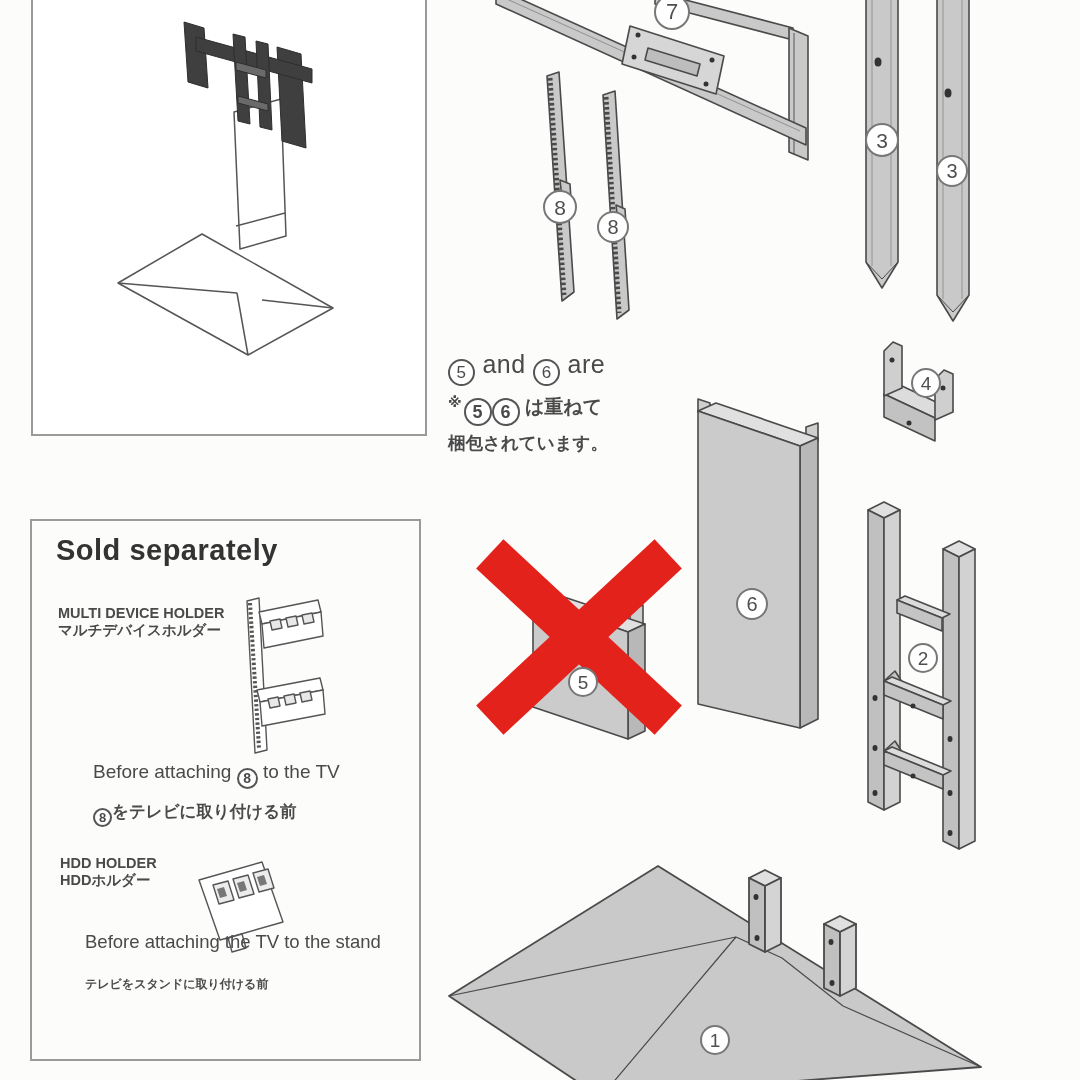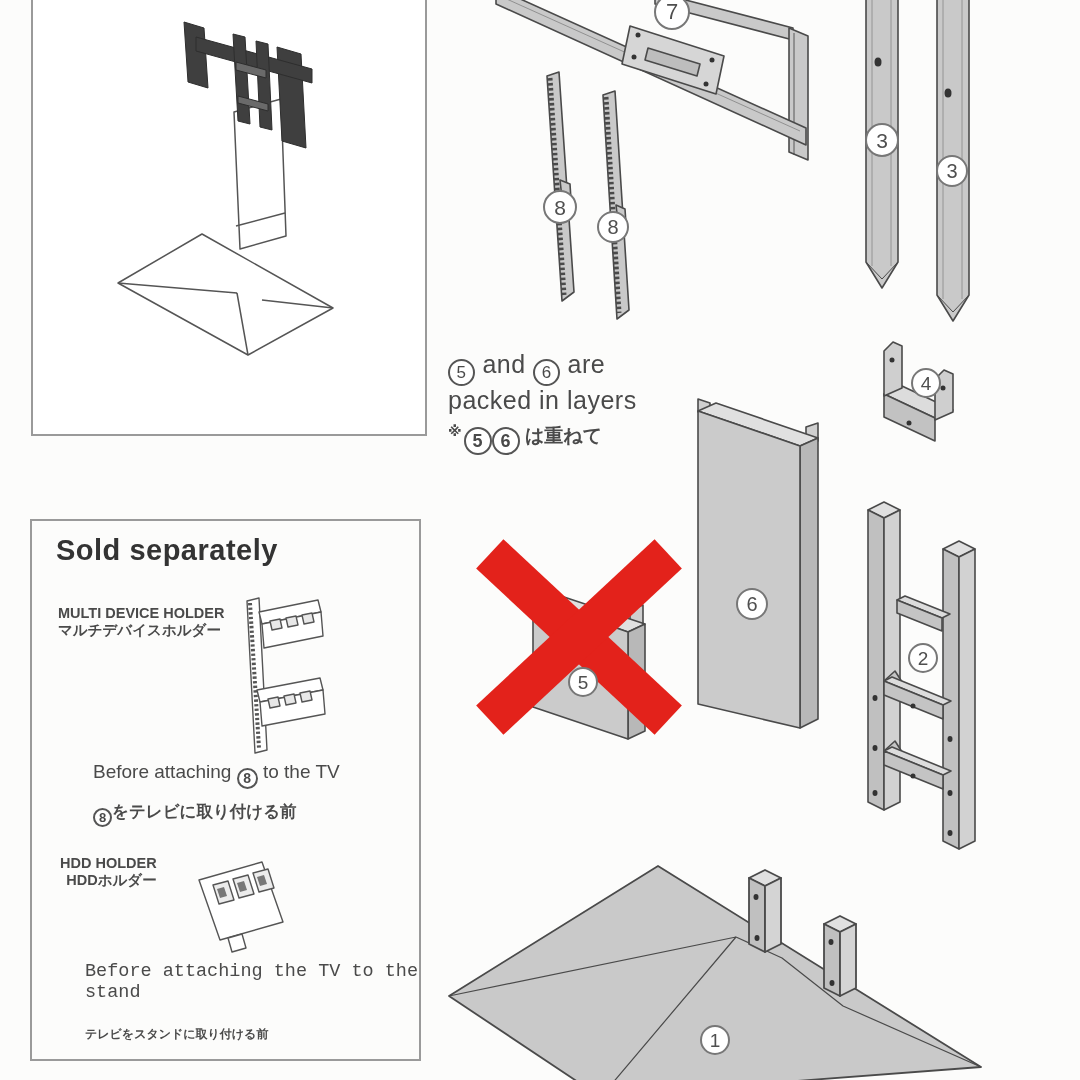--- a/index.html
+++ b/index.html
@@ -213,7 +213,6 @@
     <span class="cnum cn-md">6</span>
     <span>are</span>
   </div>
-  <div class="en">packed in layers</div>
   <div class="jp1">
     <span class="mark">※</span><span class="cnum cn-lg">5</span><span class="cnum cn-lg">6</span>
     <span>は重ねて</span>

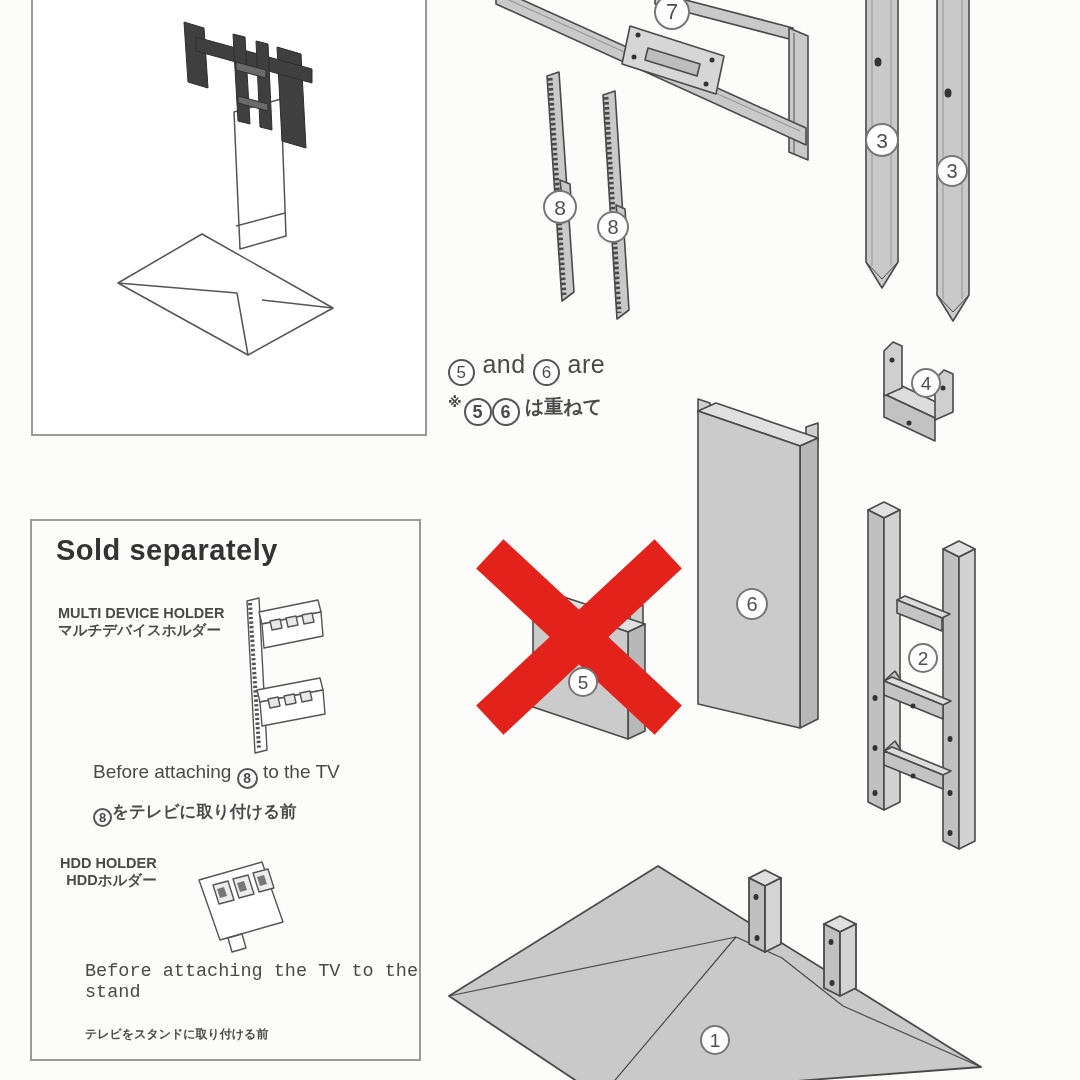--- a/index.html
+++ b/index.html
@@ -217,6 +217,7 @@
     <span class="mark">※</span><span class="cnum cn-lg">5</span><span class="cnum cn-lg">6</span>
     <span>は重ねて</span>
   </div>
+  <div class="jp2">梱包されています。</div>
 </div>
 
 <div class="box" id="box-b">

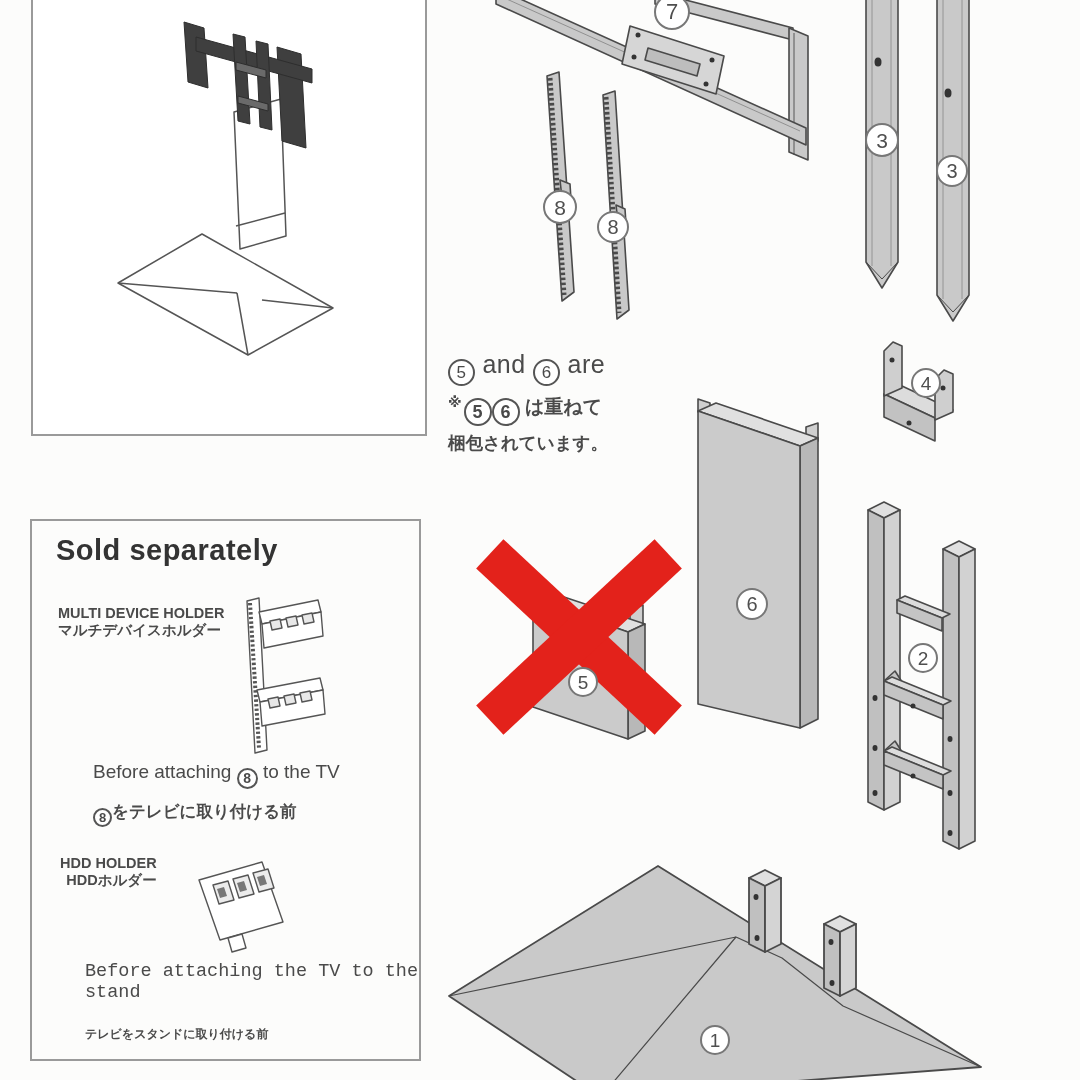--- a/index.html
+++ b/index.html
@@ -45,7 +45,7 @@
   #sold-title{left:24px;top:13px;font-size:29px;font-weight:bold;color:#333;letter-spacing:0.5px;}
   .item-name{font-size:14.5px;font-weight:bold;line-height:17px;color:#4a4a4a;}
   #item1-name{left:26px;top:84px;}
-  #item2-name{left:28px;top:334px;text-align:right;}
+  #item2-name{left:28px;top:334px;}
   #item1-note{left:61px;top:240px;font-size:19px;}
   #item1-note .jp{margin-top:12px;font-size:16.5px;font-weight:bold;}
   #item2-note{left:53px;top:440px;font-size:18.5px;font-family:Liberation Mono, monospace;}

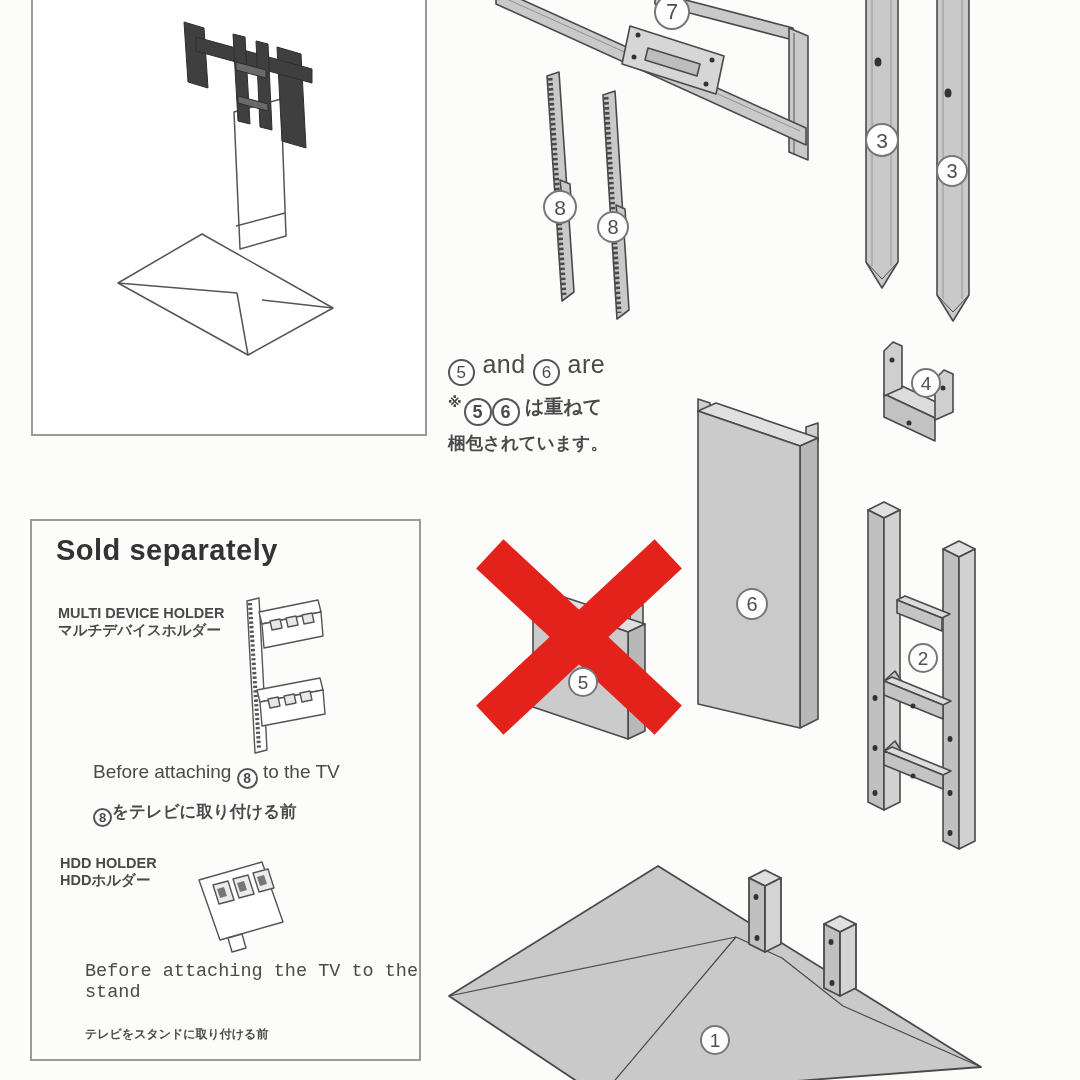--- a/index.html
+++ b/index.html
@@ -48,7 +48,7 @@
   #item2-name{left:28px;top:334px;}
   #item1-note{left:61px;top:240px;font-size:19px;}
   #item1-note .jp{margin-top:12px;font-size:16.5px;font-weight:bold;}
-  #item2-note{left:53px;top:440px;font-size:18.5px;font-family:Liberation Mono, monospace;}
+  #item2-note{left:53px;top:410px;font-size:18.5px;}
   #item2-note .jp{margin-top:23px;font-size:12px;font-weight:bold;}
   .cross{fill:var(--cross-red);}
 </style>

